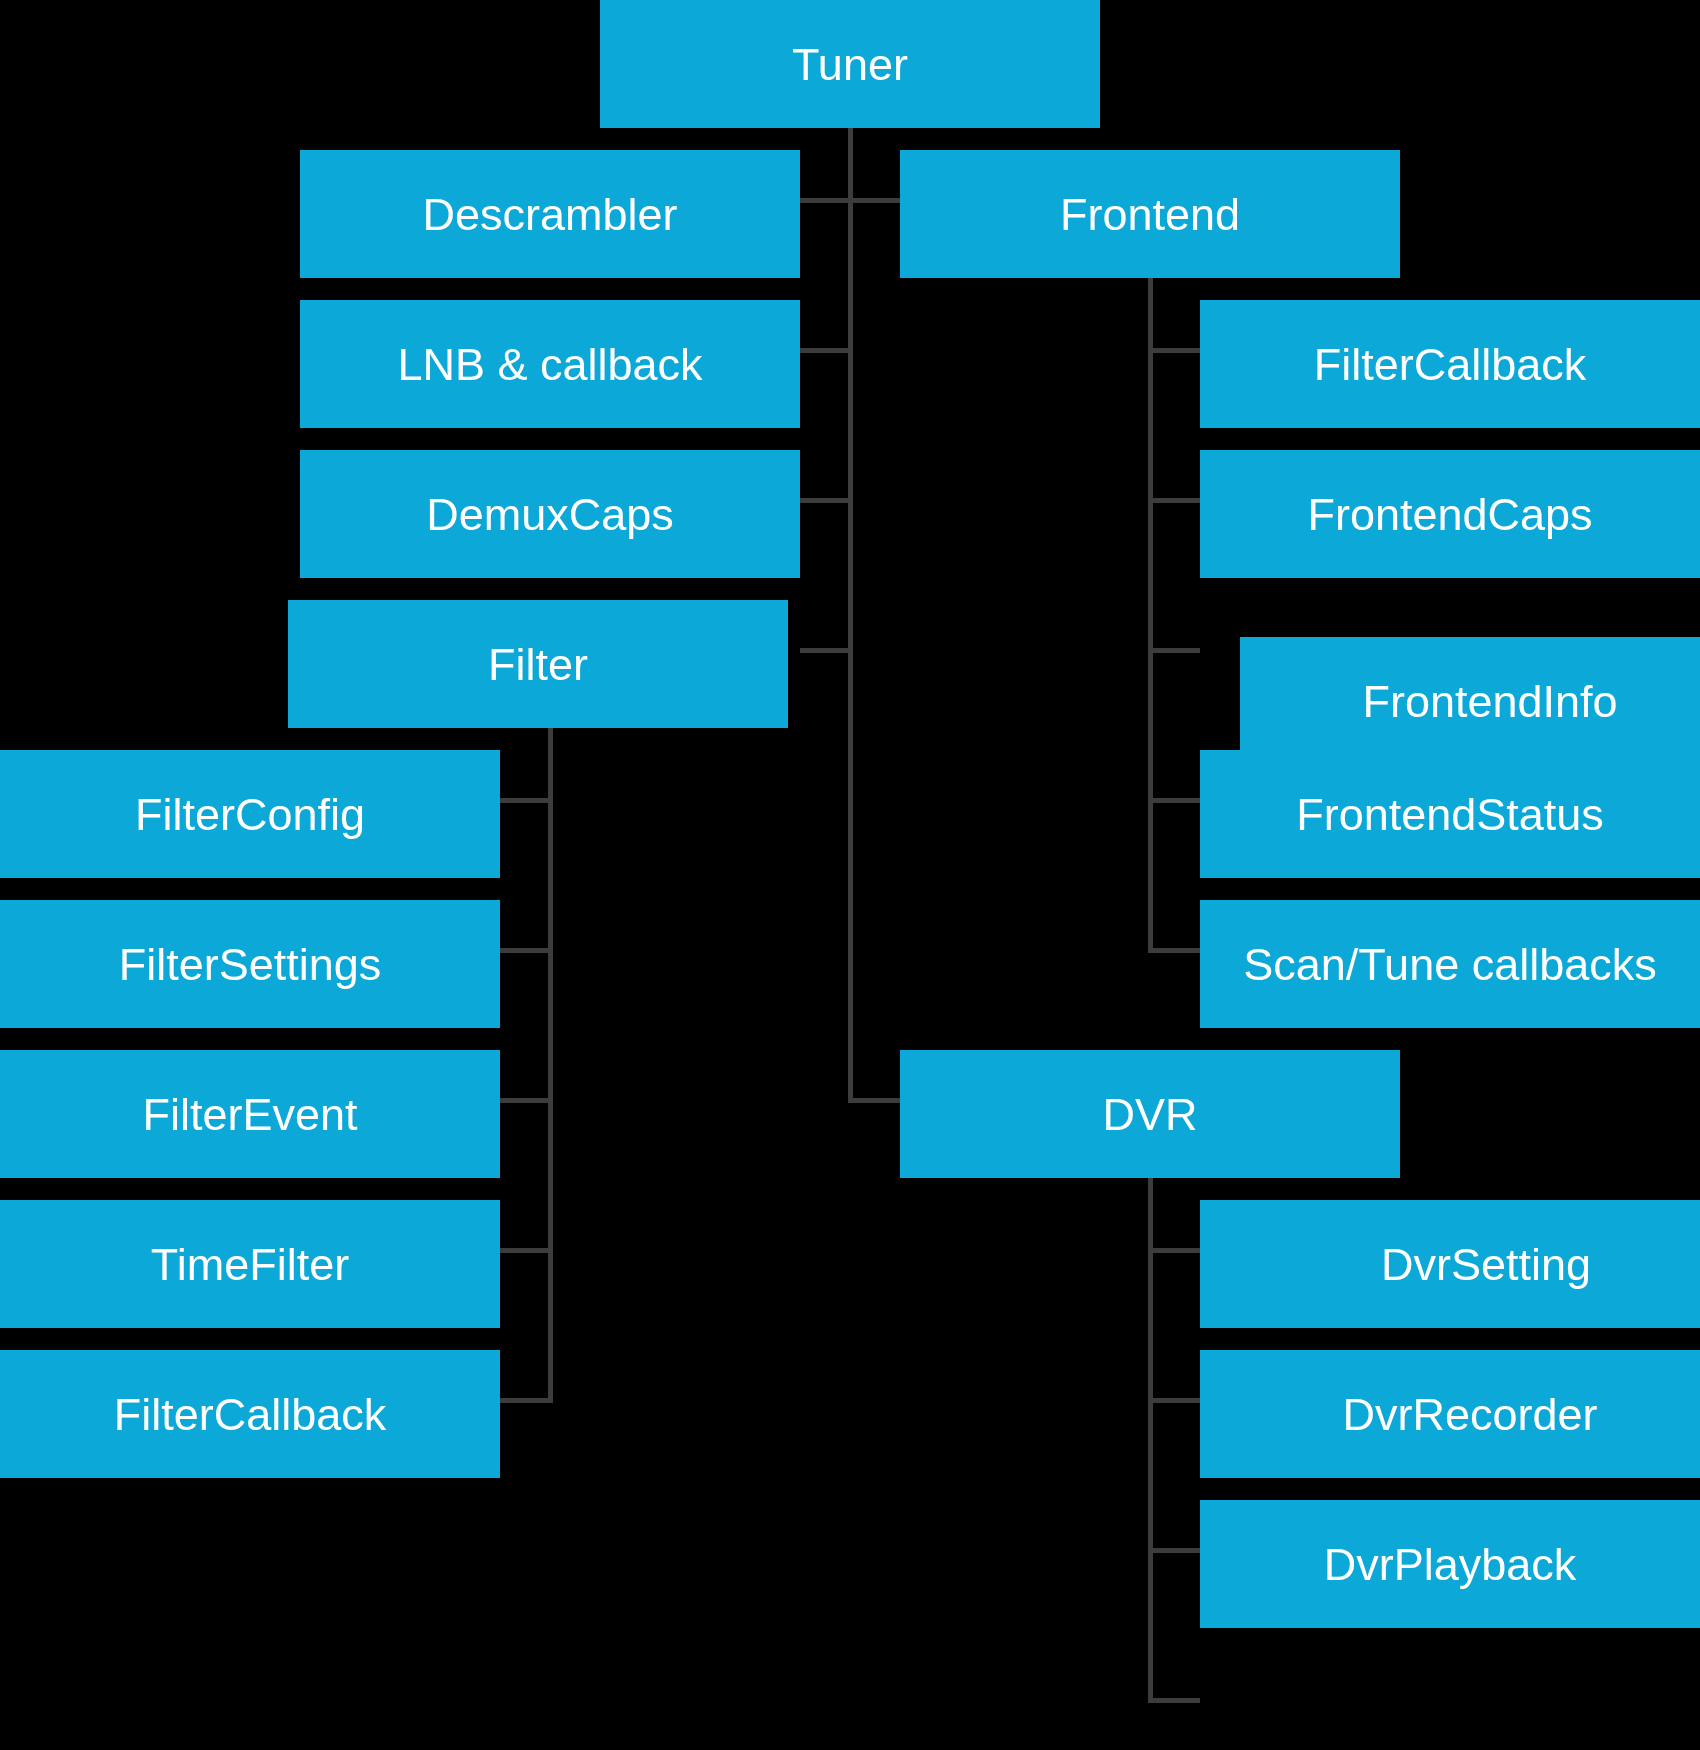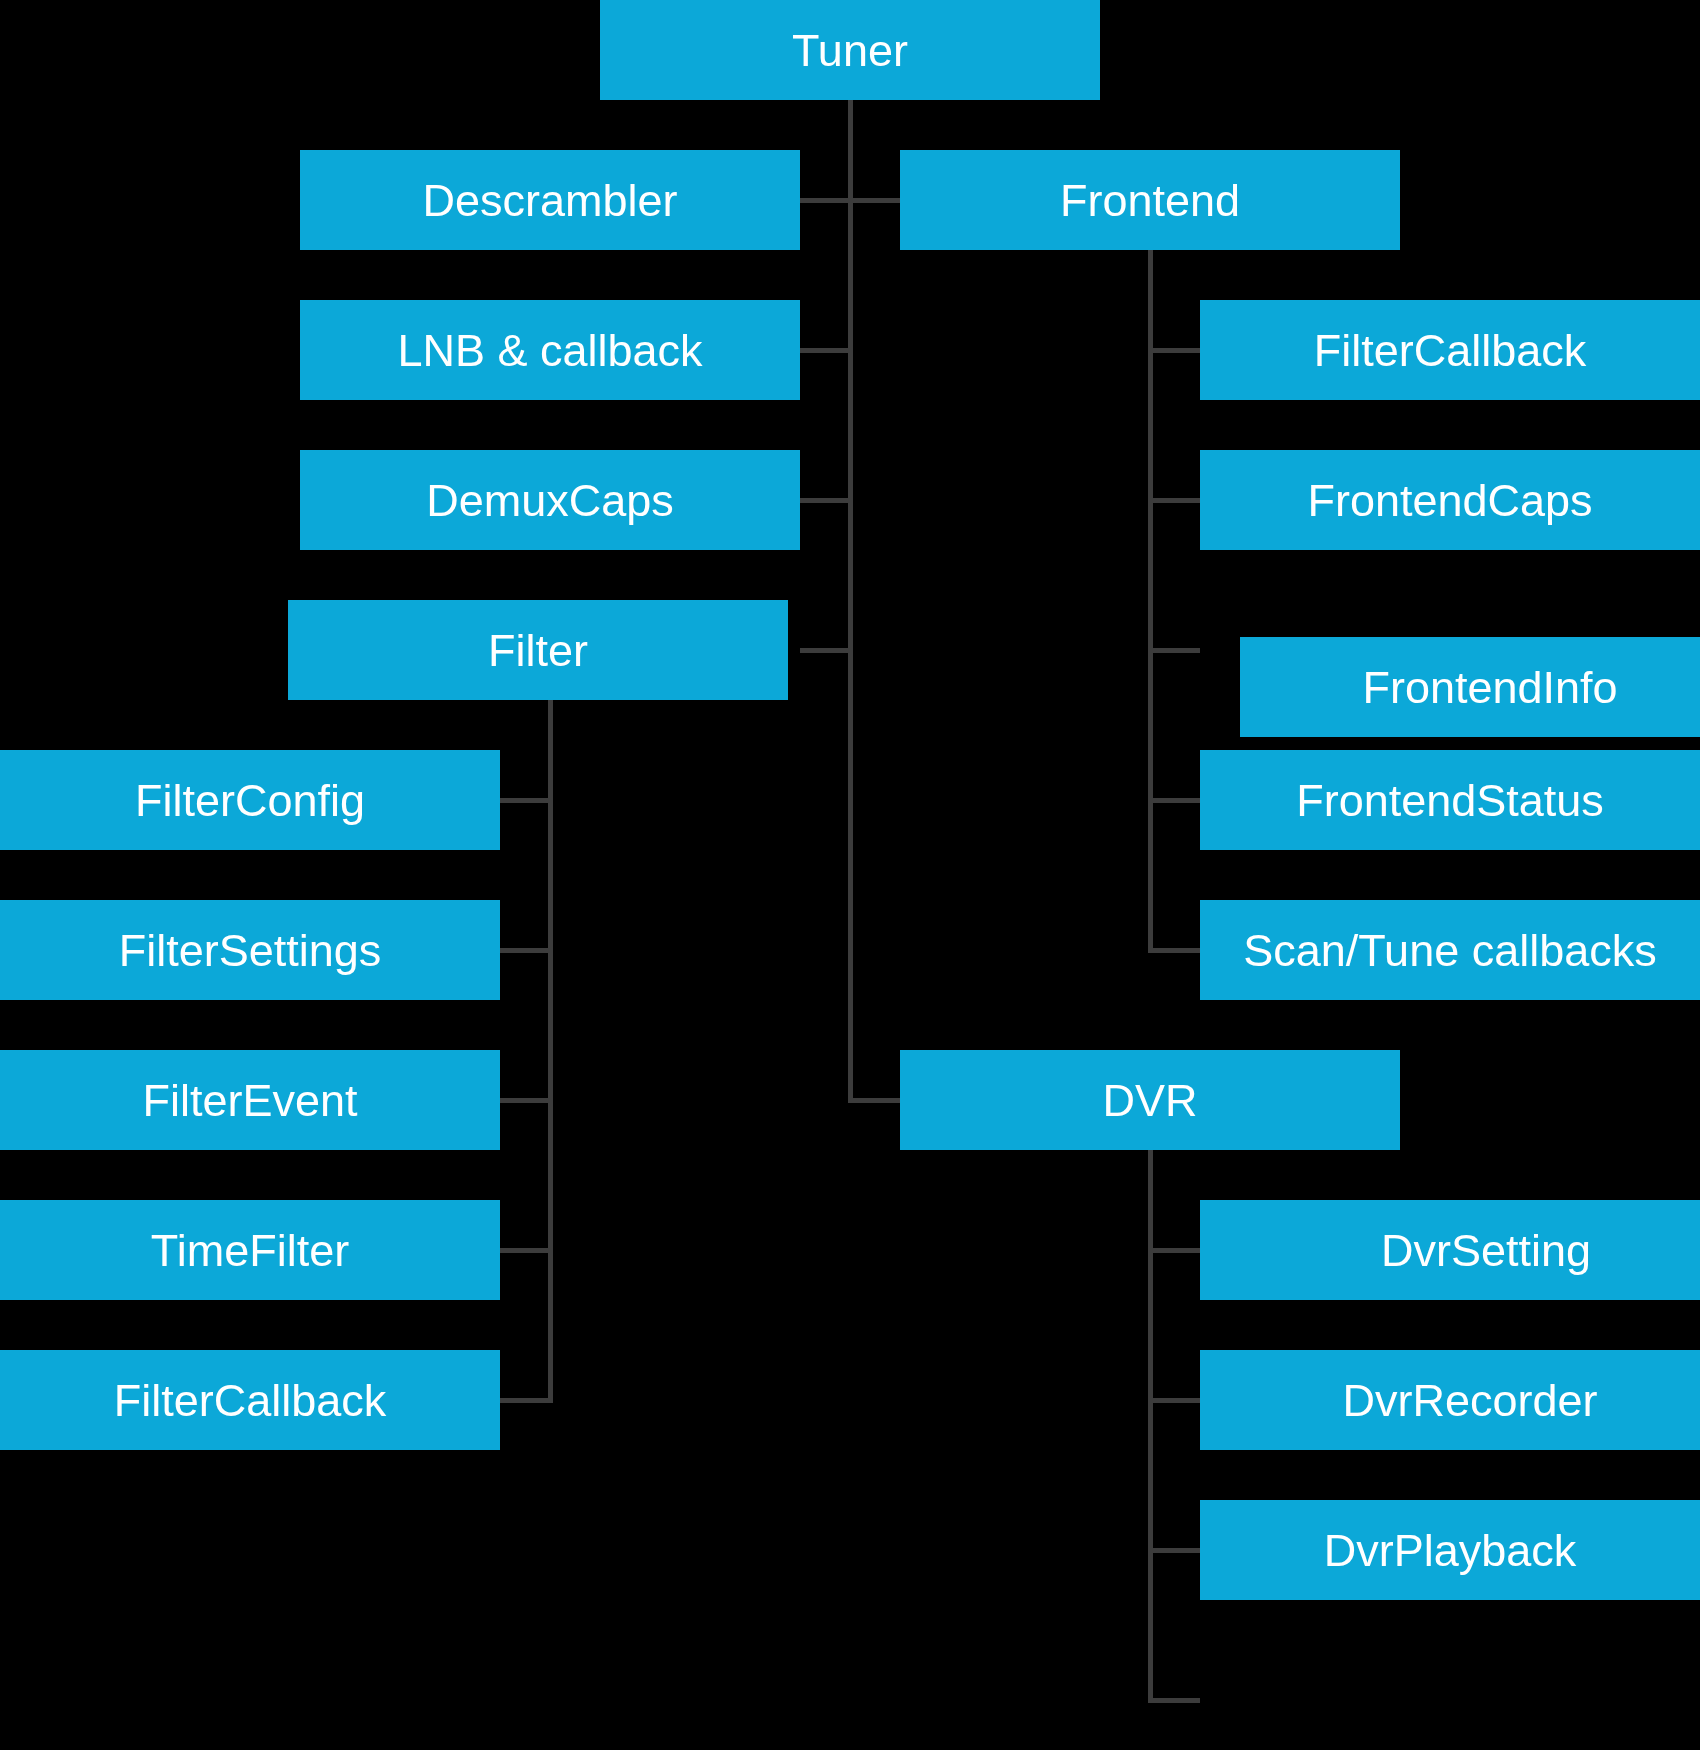--- a/index.html
+++ b/index.html
@@ -18,7 +18,7 @@
   .node {
     position: absolute;
     width: 500px;
-    height: 100px;
+    height: 128px;
     background: var(--node-fill, #0ca8d8);
     color: var(--node-text, #ffffff);
     display: flex;

